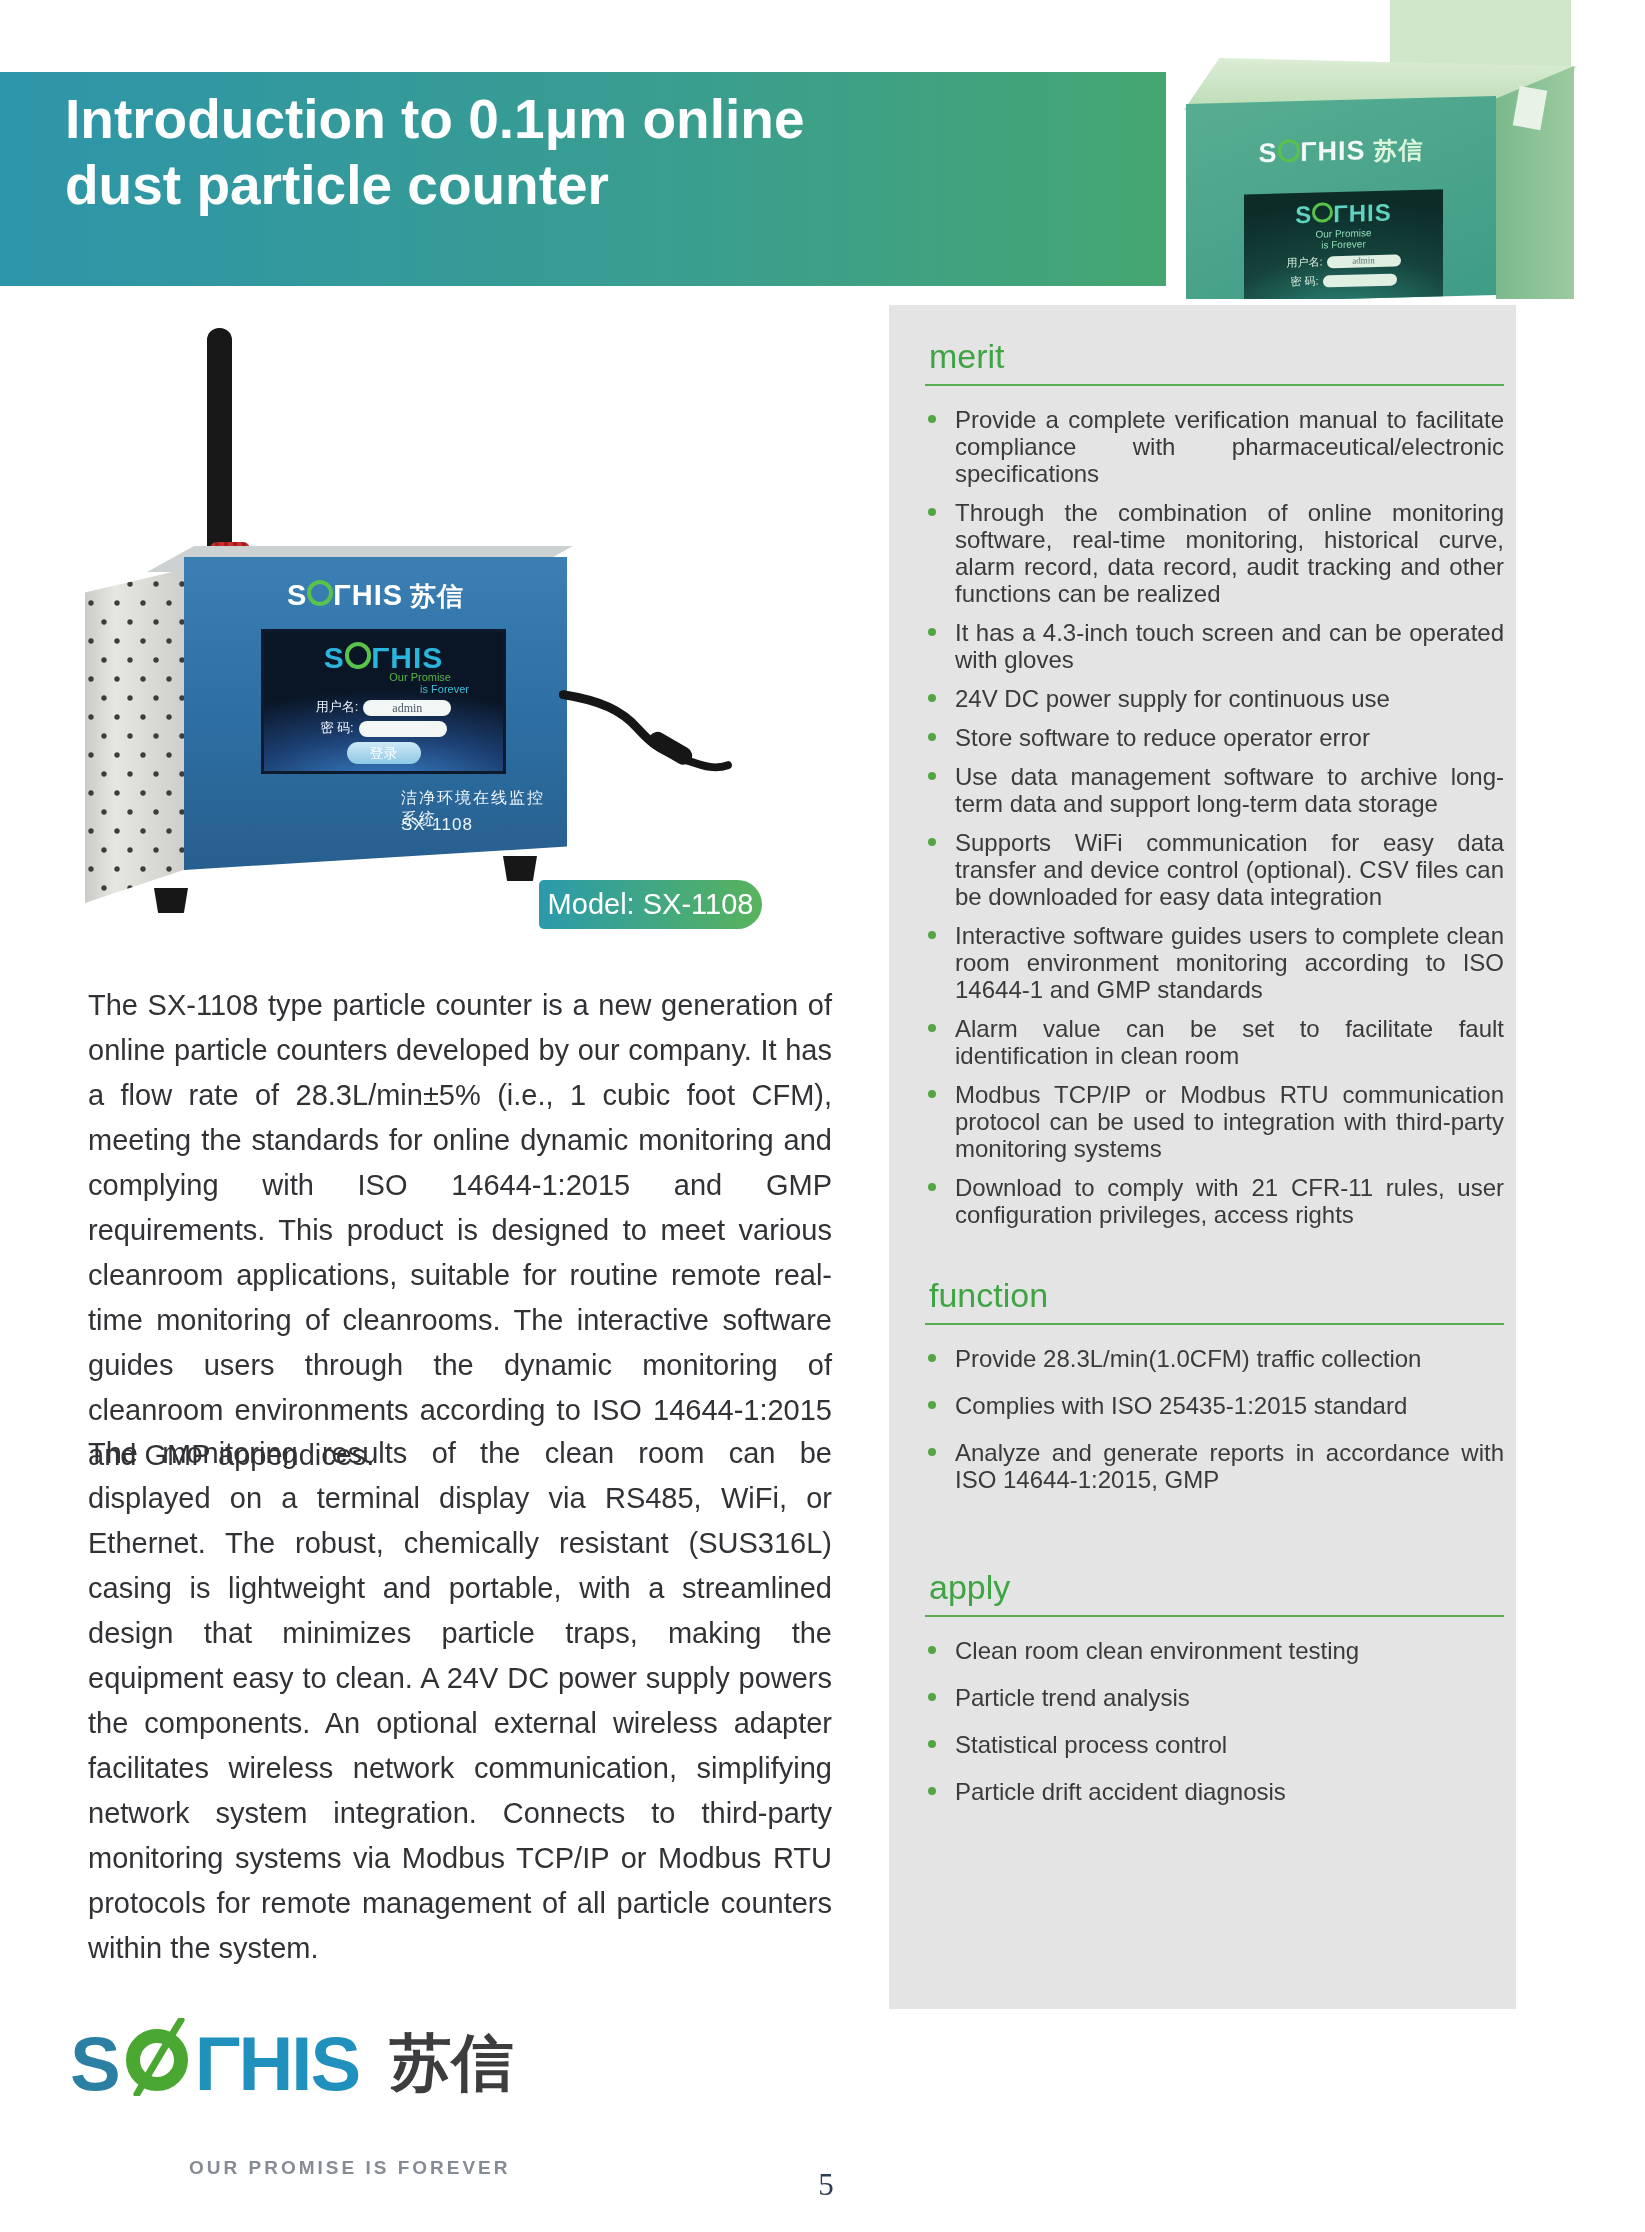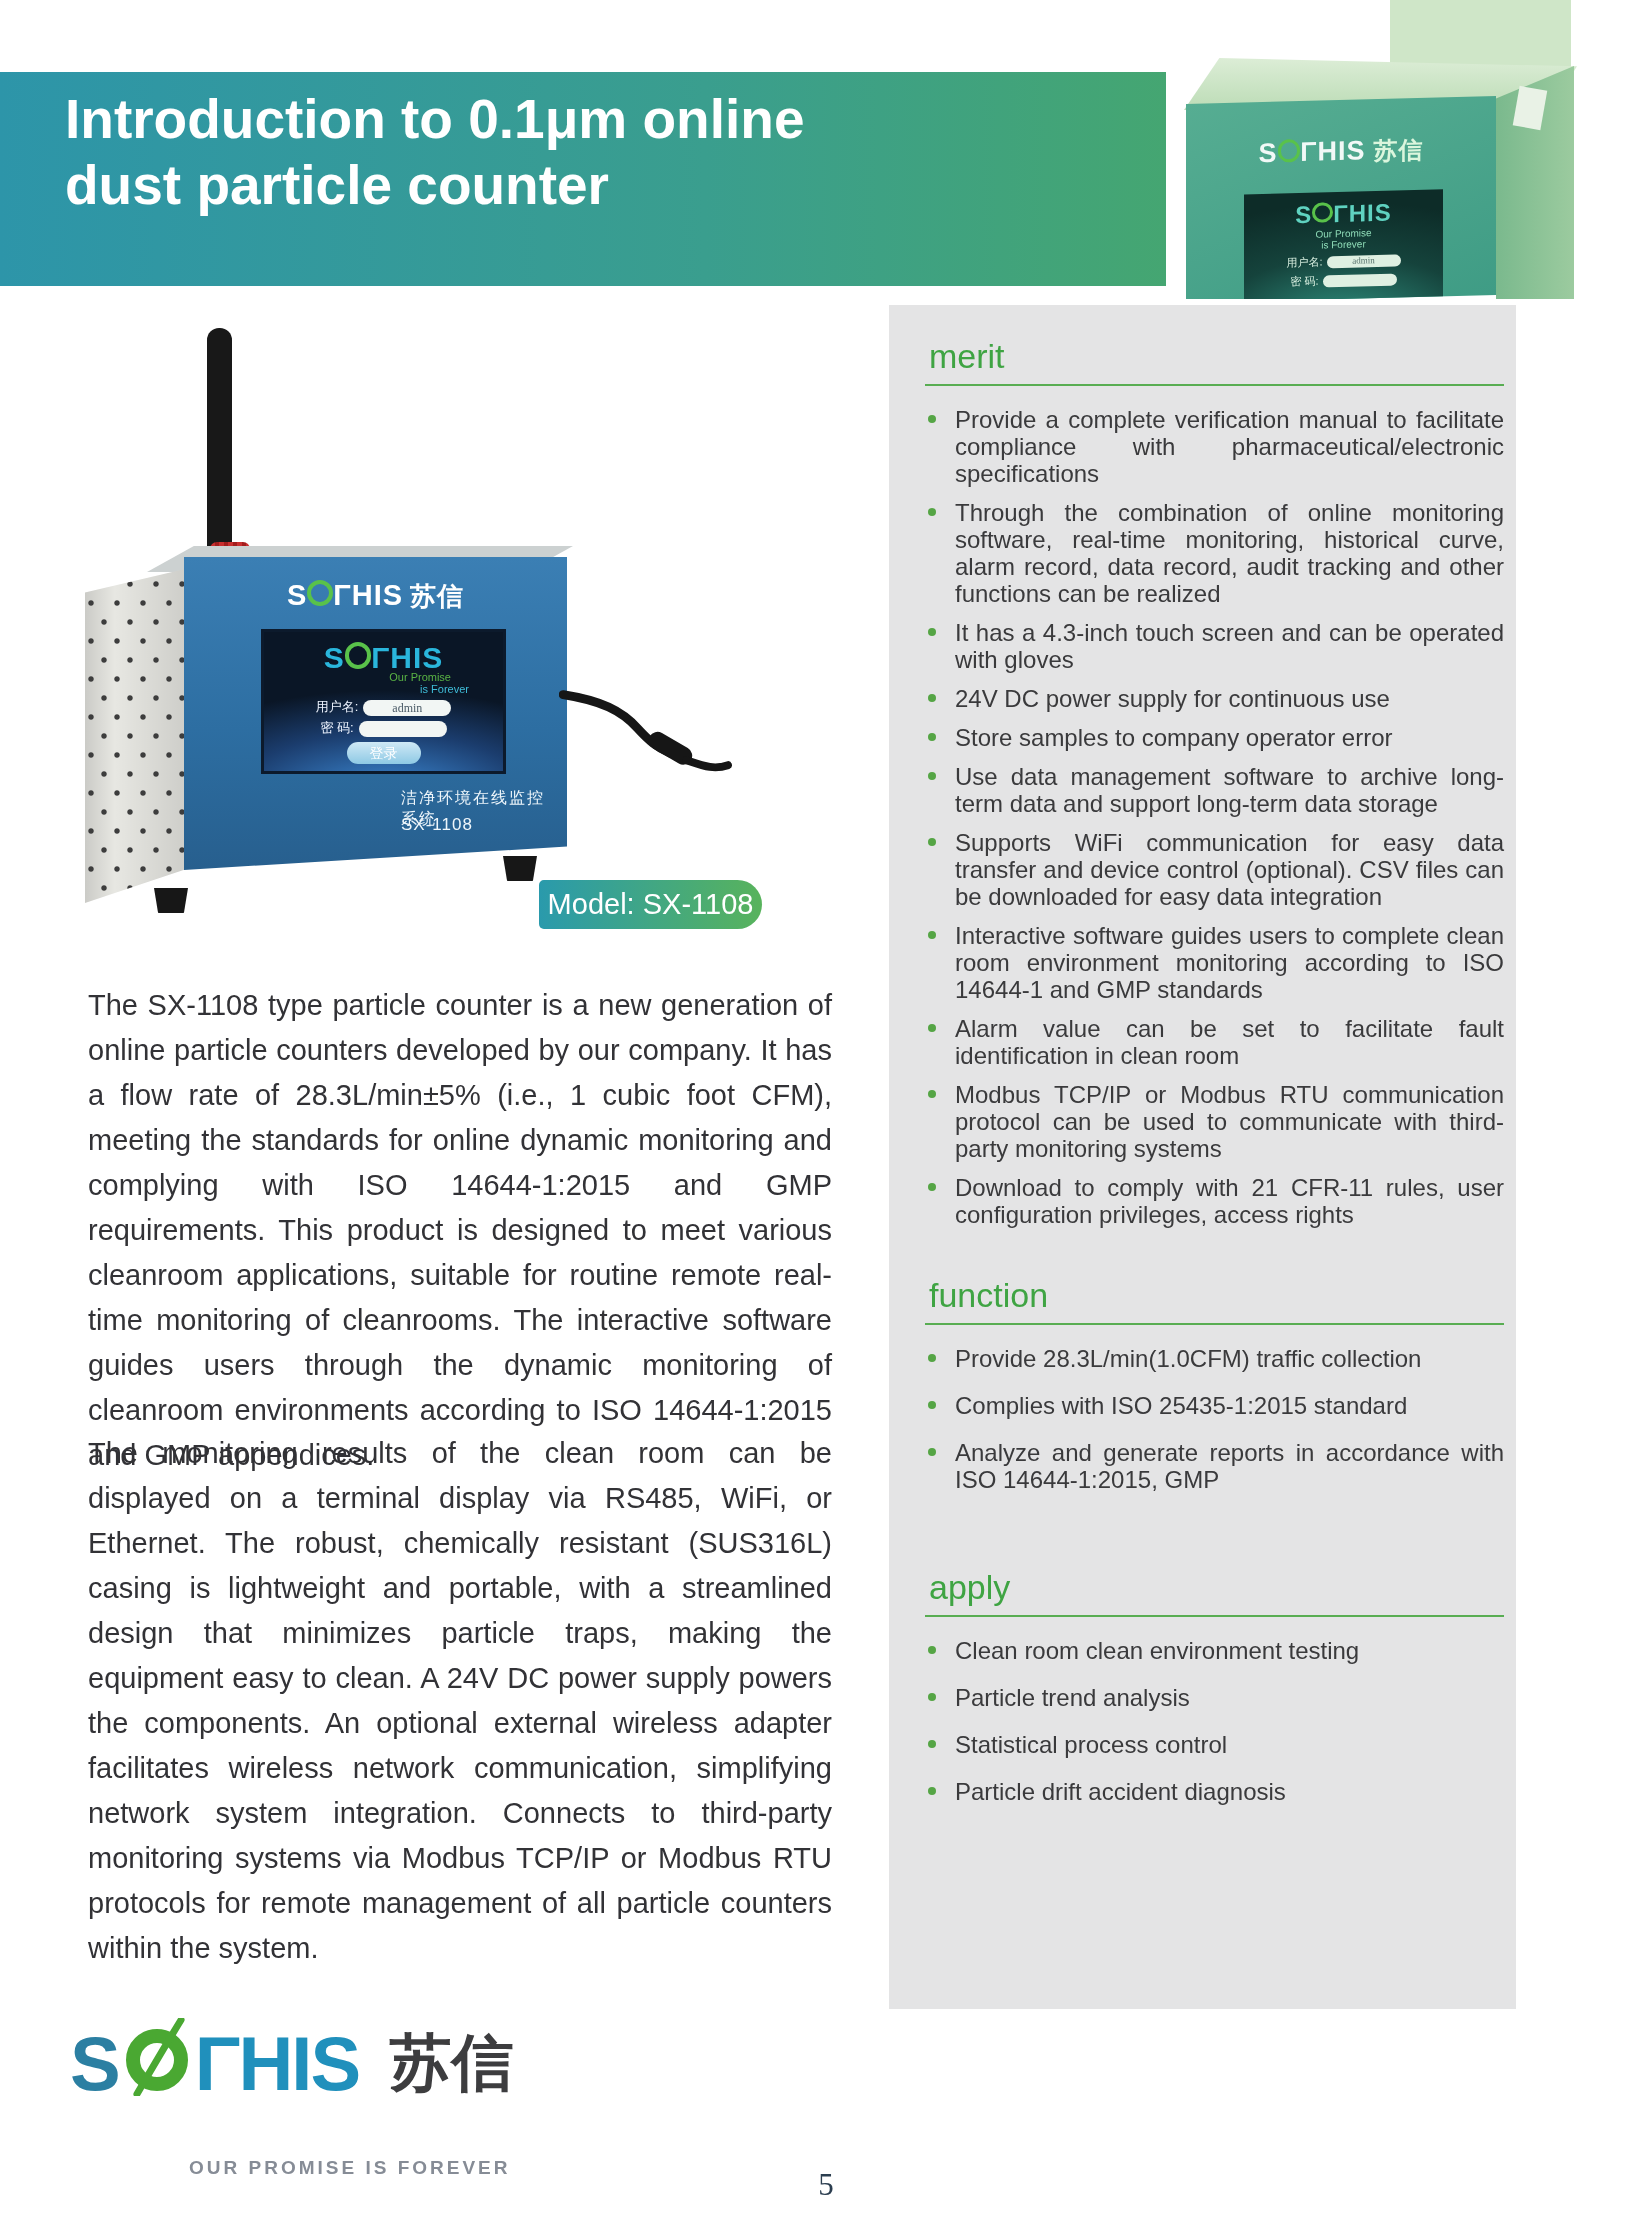--- a/index.html
+++ b/index.html
@@ -203,7 +203,7 @@
         <li><span class="dot"></span><span>Through the combination of online monitoring software, real-time monitoring, historical curve, alarm record, data record, audit tracking and other functions can be realized</span></li>
         <li><span class="dot"></span><span>It has a 4.3-inch touch screen and can be operated with gloves</span></li>
         <li><span class="dot"></span><span>24V DC power supply for continuous use</span></li>
-        <li><span class="dot"></span><span>Store samples to company operator error</span></li>
+        <li><span class="dot"></span><span>Store software to reduce operator error</span></li>
         <li><span class="dot"></span><span>Use data management software to archive long-term data and support long-term data storage</span></li>
         <li><span class="dot"></span><span>Supports WiFi communication for easy data transfer and device control (optional).  CSV files can be downloaded for easy data integration</span></li>
         <li><span class="dot"></span><span>Interactive software guides users to complete clean room environment monitoring according to ISO 14644-1 and GMP standards</span></li>

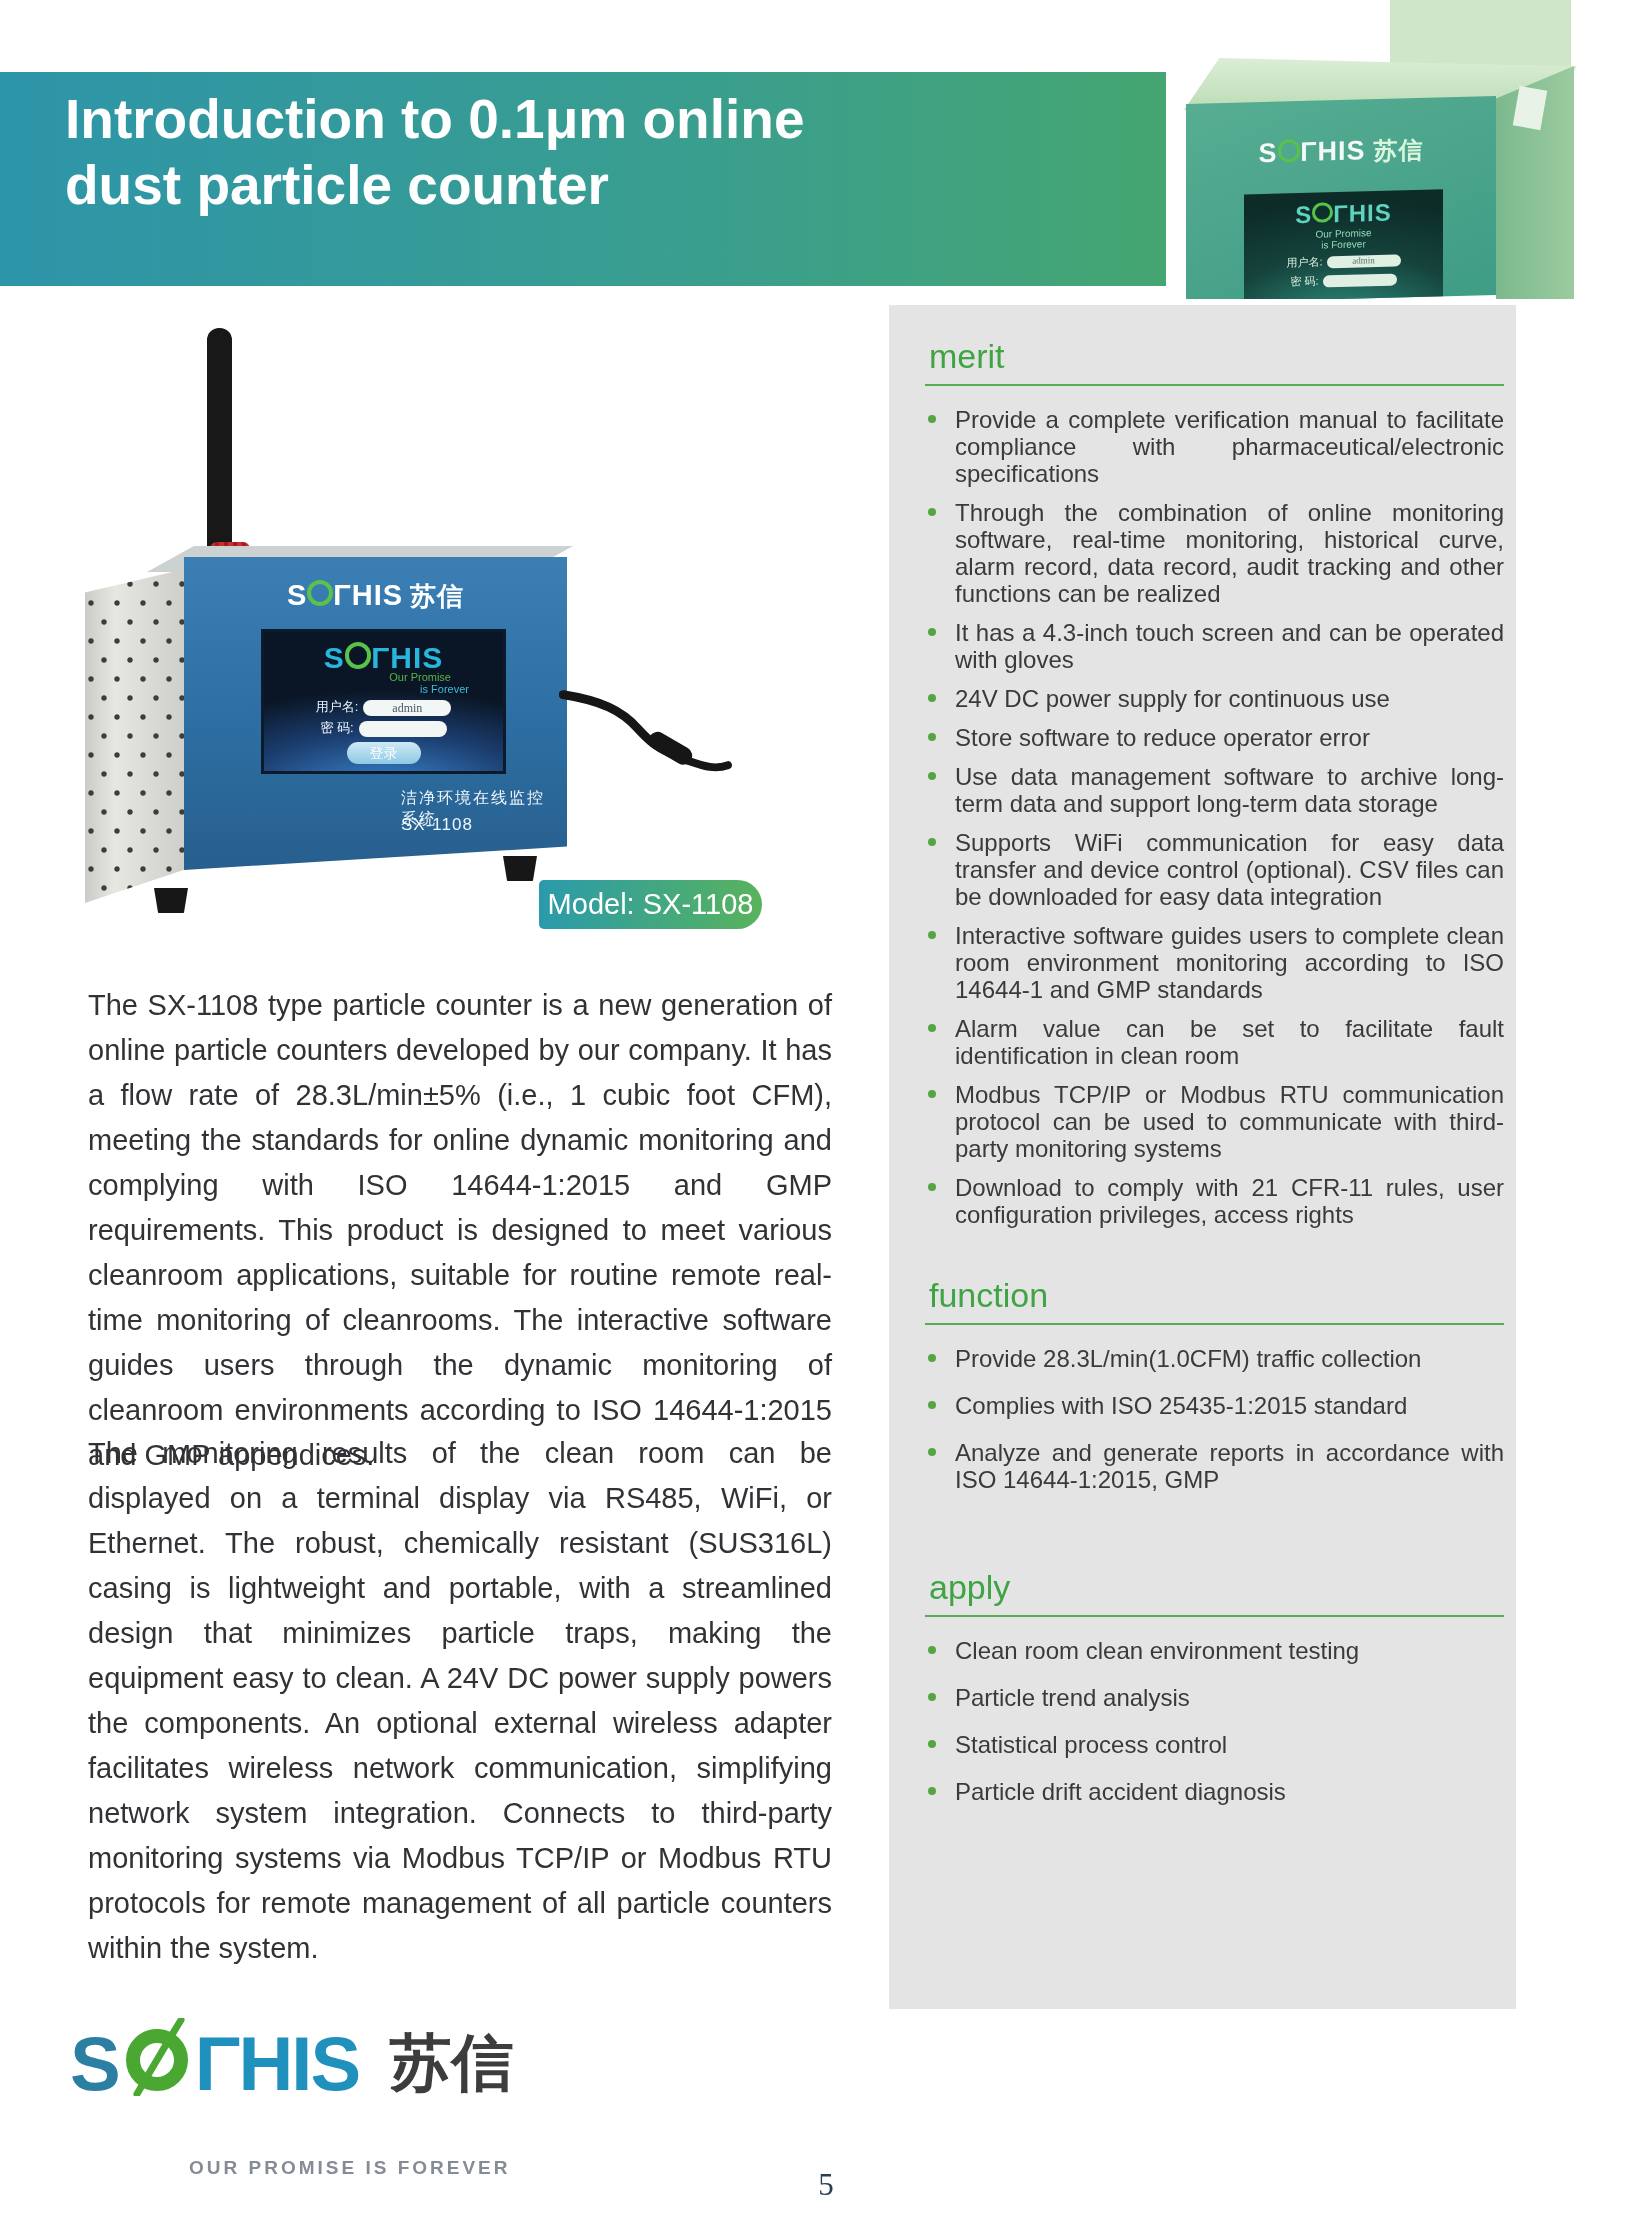--- a/index.html
+++ b/index.html
@@ -208,7 +208,7 @@
         <li><span class="dot"></span><span>Supports WiFi communication for easy data transfer and device control (optional).  CSV files can be downloaded for easy data integration</span></li>
         <li><span class="dot"></span><span>Interactive software guides users to complete clean room environment monitoring according to ISO 14644-1 and GMP standards</span></li>
         <li><span class="dot"></span><span>Alarm value can be set to facilitate fault identification in clean room</span></li>
-        <li><span class="dot"></span><span>Modbus TCP/IP or Modbus RTU communication protocol can be used to communicate with third-party monitoring systems</span></li>
+        <li><span class="dot"></span><span>Modbus TCP/IP or Modbus RTU communication protocol can be used to integration with third-party monitoring systems</span></li>
         <li><span class="dot"></span><span>Download to comply with 21 CFR-11 rules, user configuration privileges, access rights</span></li>
       </ul>
     </section>

